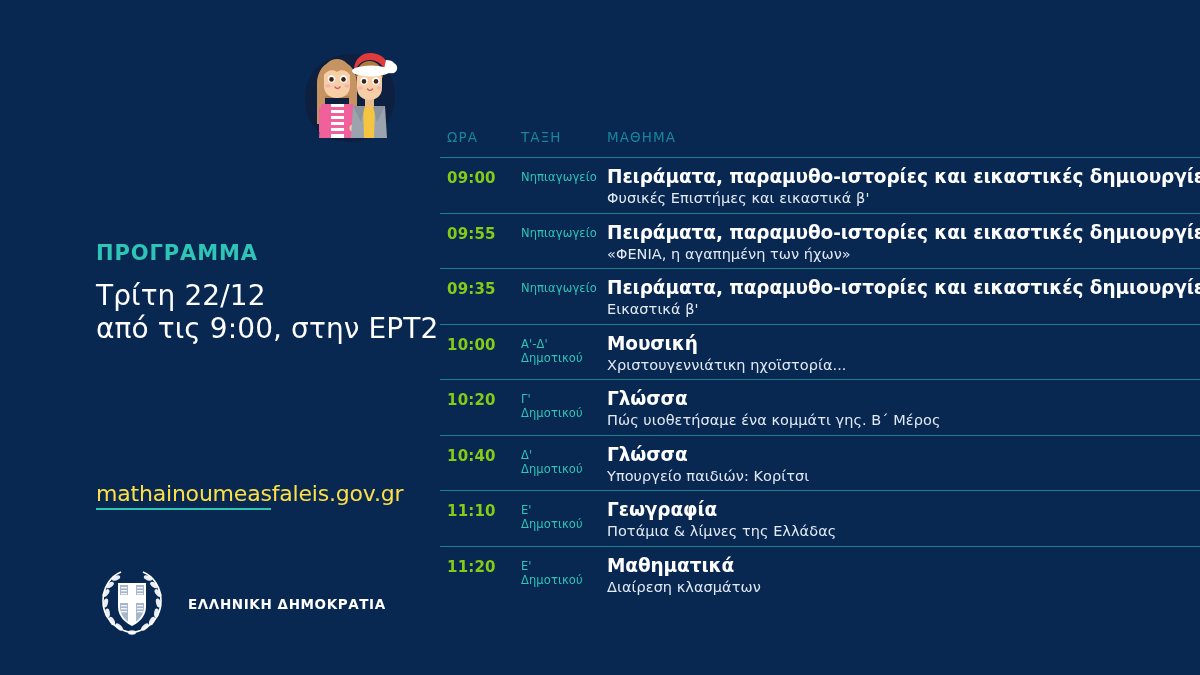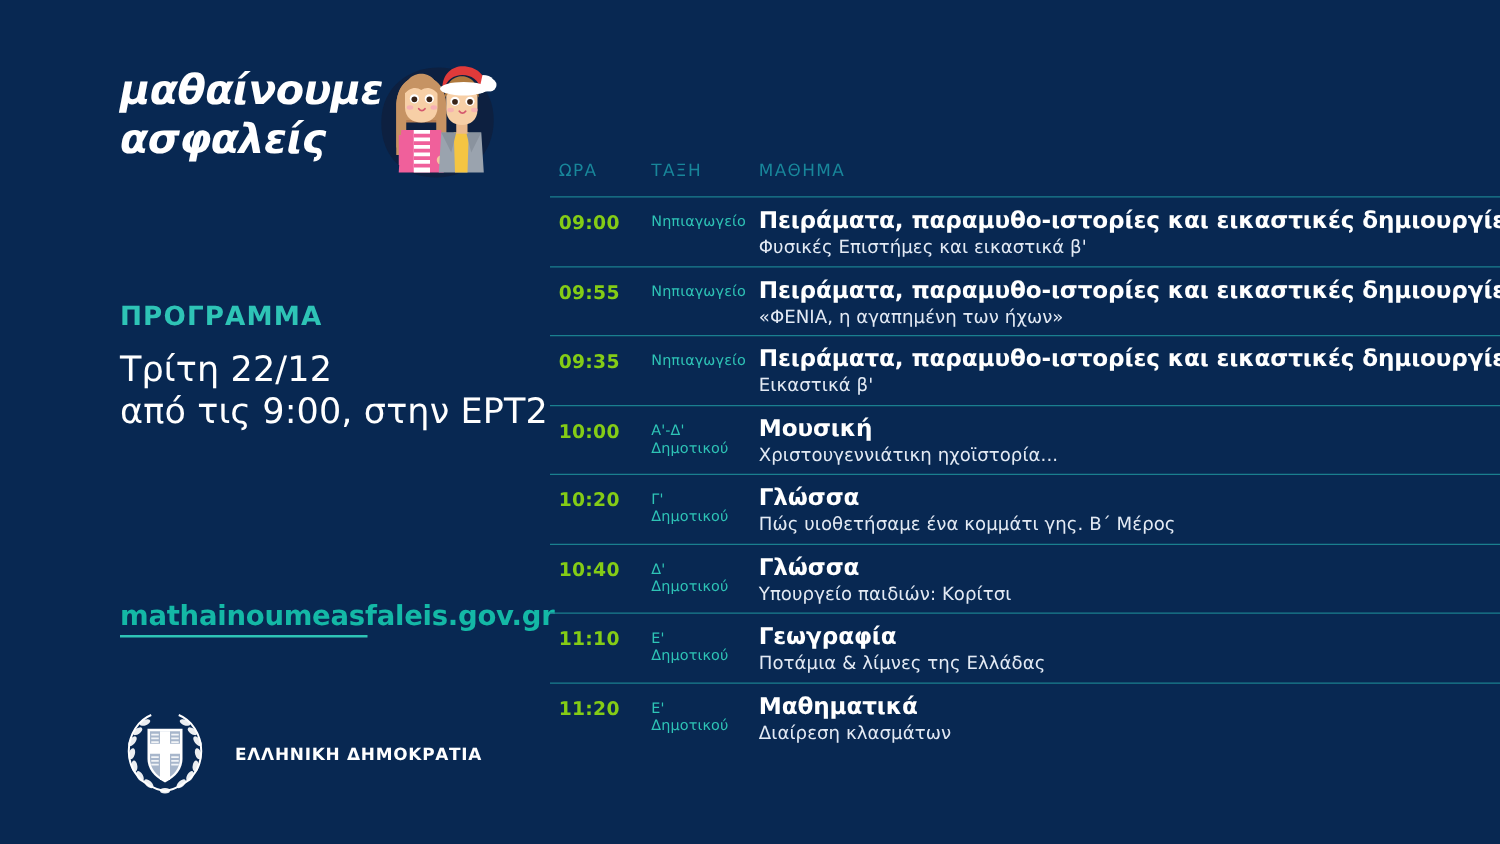--- a/index.html
+++ b/index.html
@@ -211,10 +211,6 @@
   <div id="left-panel">
 
     <div id="brand">
-      <div id="brand-words">
-        <span id="brand-line1">μαθαίνουμε</span>
-        <span id="brand-line2">ασφαλείς</span>
-      </div>
 
       <svg id="brand-kids" viewBox="0 0 115 108">
 

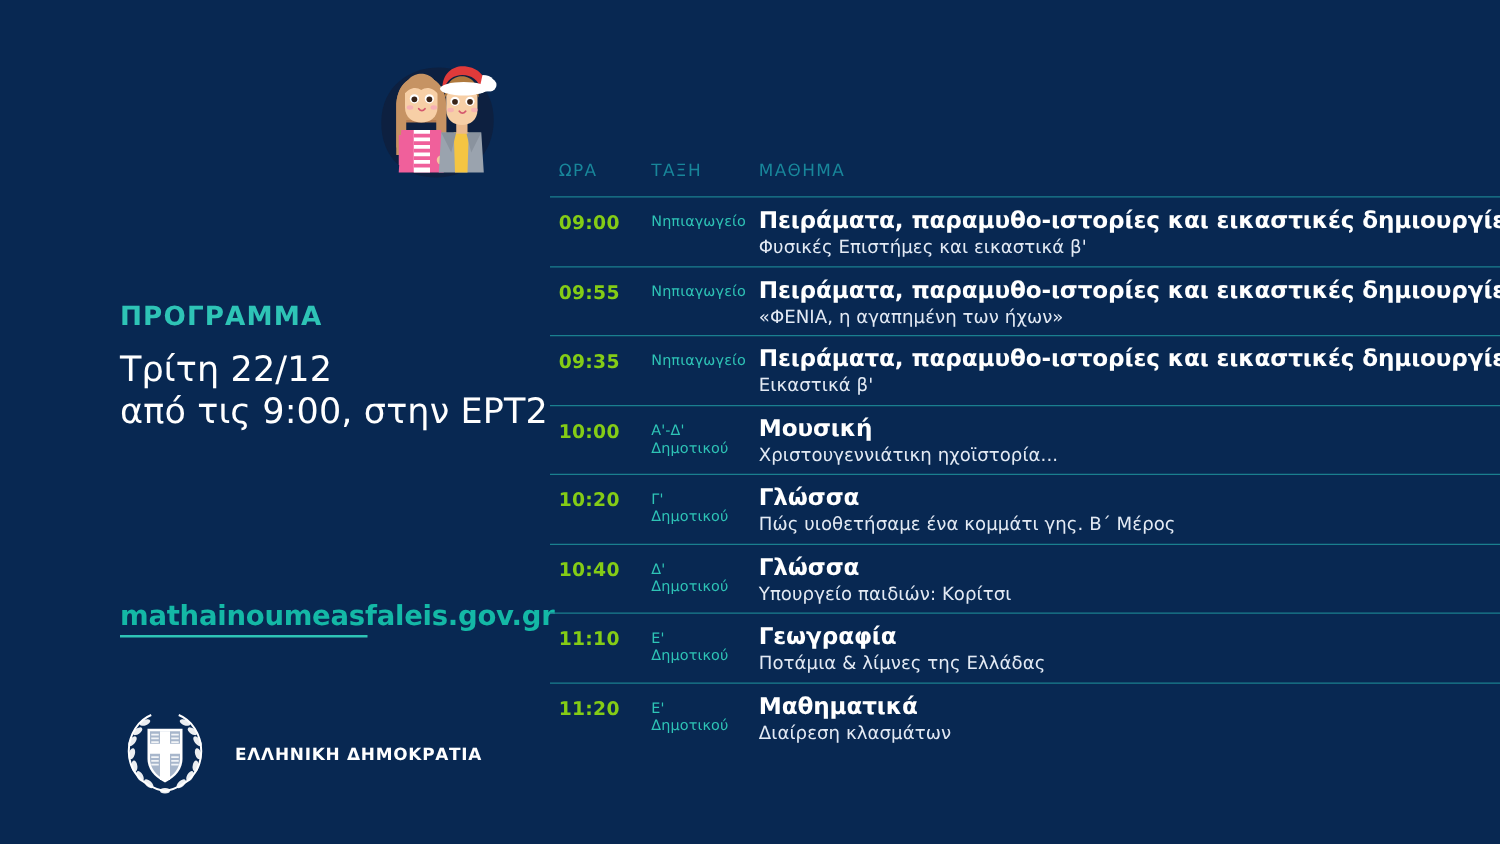--- a/index.html
+++ b/index.html
@@ -80,9 +80,9 @@
     left:96px; top:481px;
   }
   #site-url {
-    color:#14b8a6;
+    color:#fde047;
     font-size:22px;
-    font-weight:bold;
+    font-weight:normal;
     letter-spacing:-0.2px;
     text-decoration:none;
     position:relative;

